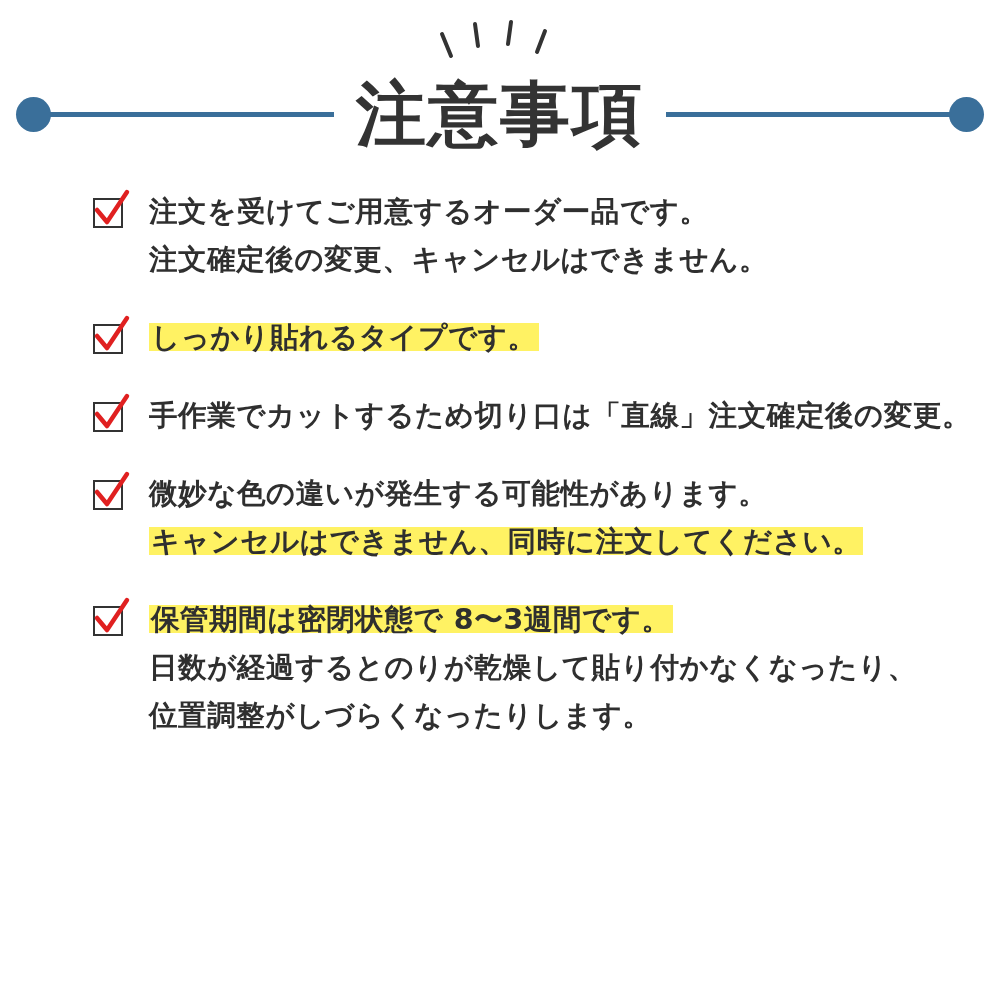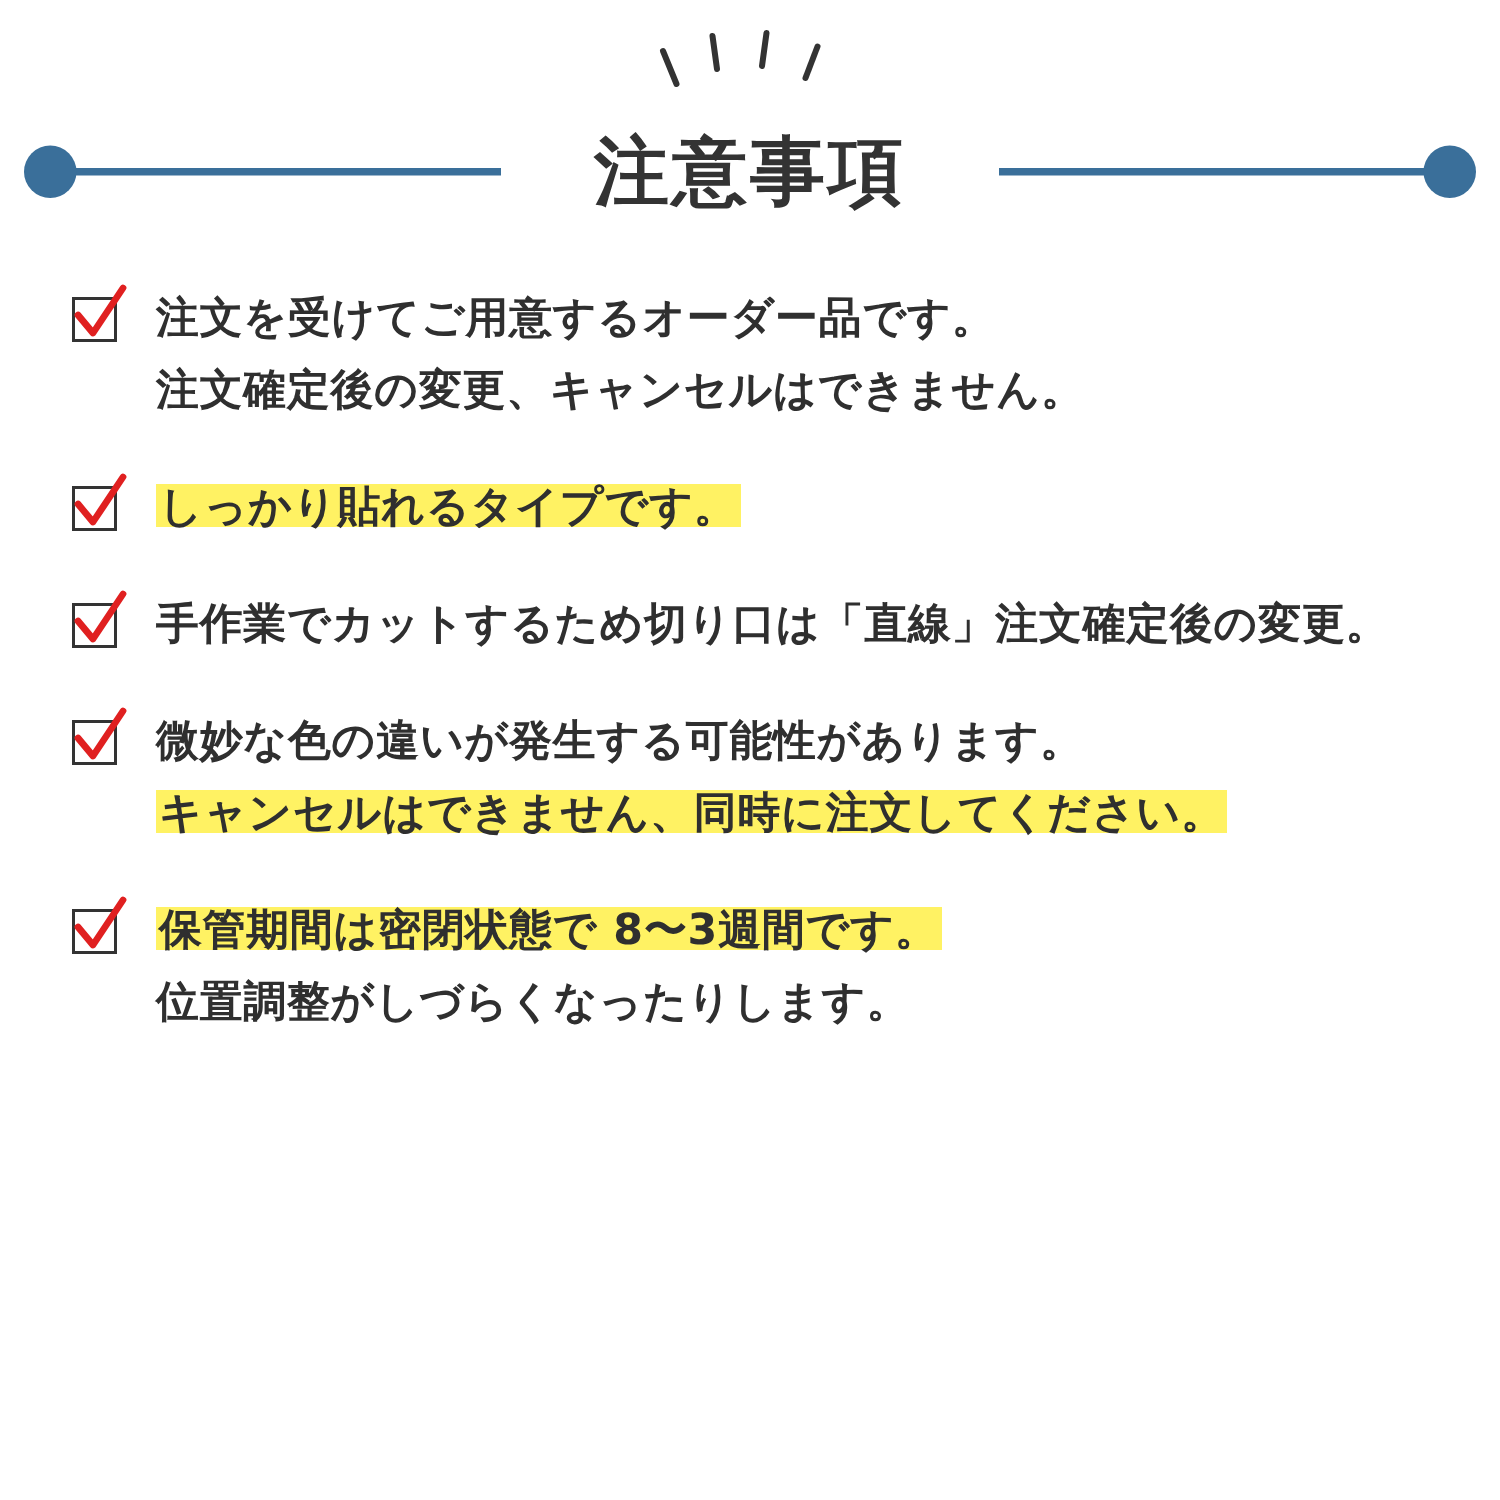--- a/index.html
+++ b/index.html
@@ -54,7 +54,7 @@
     left: 0;
     width: 1000px;
     text-align: center;
-    font-size: 50px;
+    font-size: 70px;
     line-height: 88px;
     font-weight: bold;
     letter-spacing: 2px;

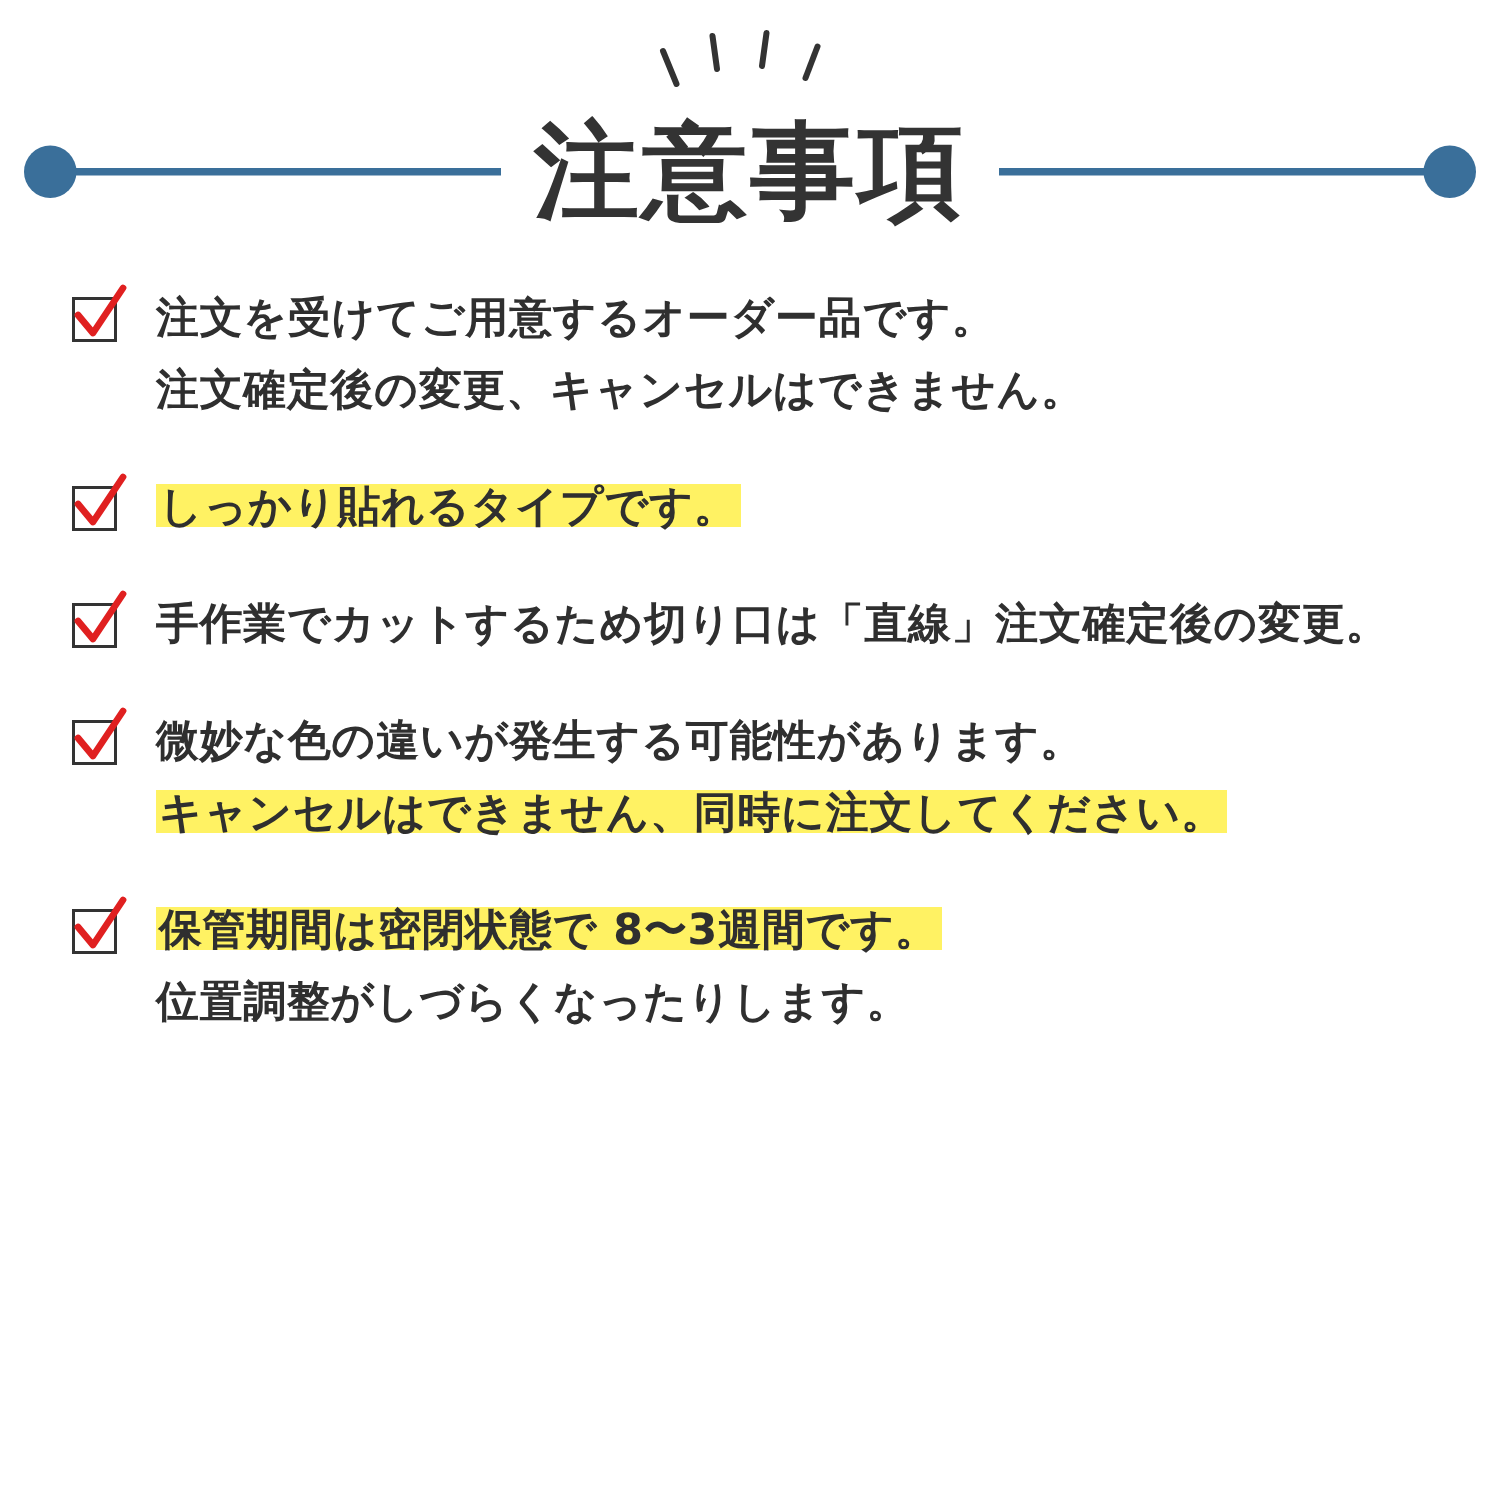--- a/index.html
+++ b/index.html
@@ -77,6 +77,7 @@
     top: 188px;
     left: 0;
     width: 878px;
+    padding-left: 45px;
   }
 
   .item {

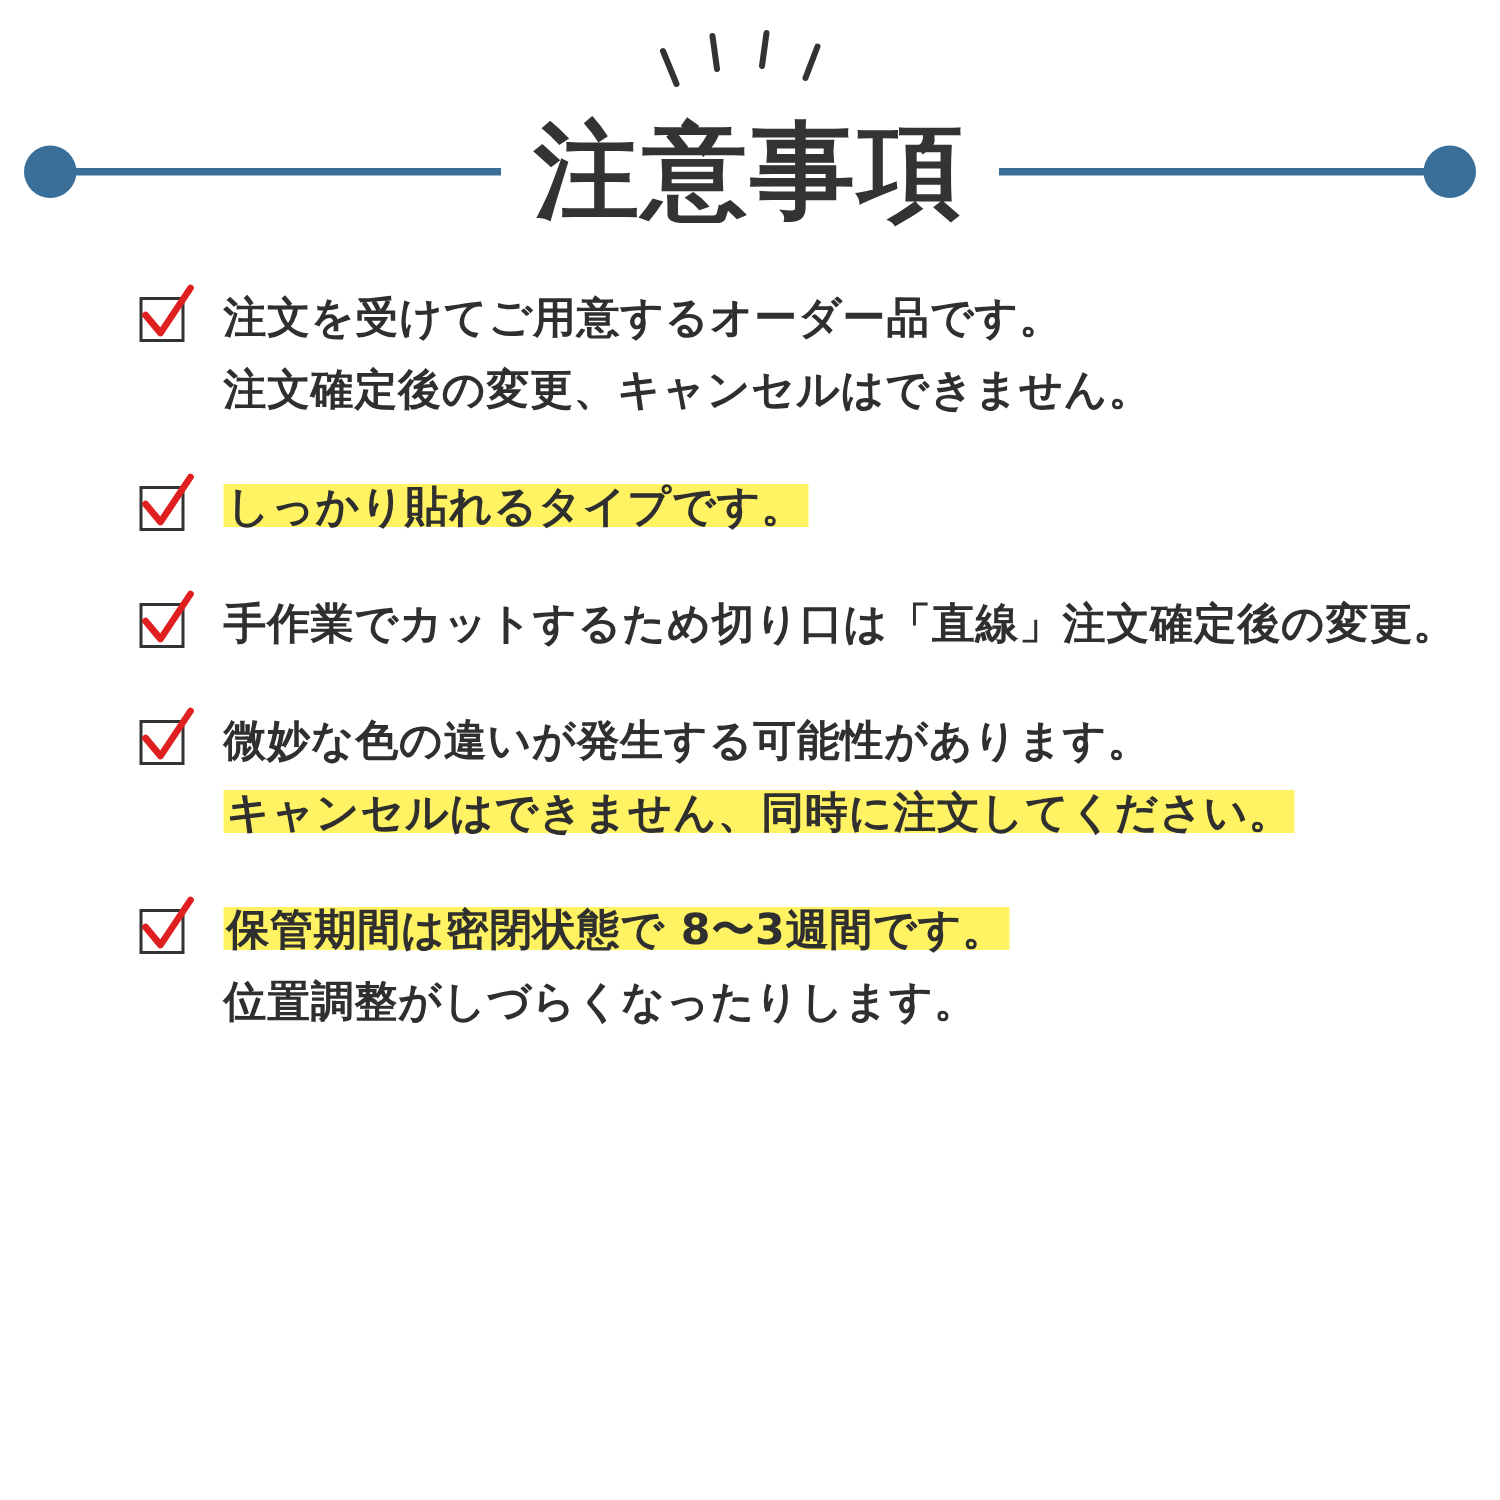--- a/index.html
+++ b/index.html
@@ -218,6 +218,7 @@
       </div>
       <div class="lines">
         <div class="line"><span class="hl">保管期間は密閉状態で 8〜3週間です。</span></div>
+        <div class="line">日数が経過するとのりが乾燥して貼り付かなくなったり、</div>
         <div class="line">位置調整がしづらくなったりします。</div>
       </div>
     </div>

